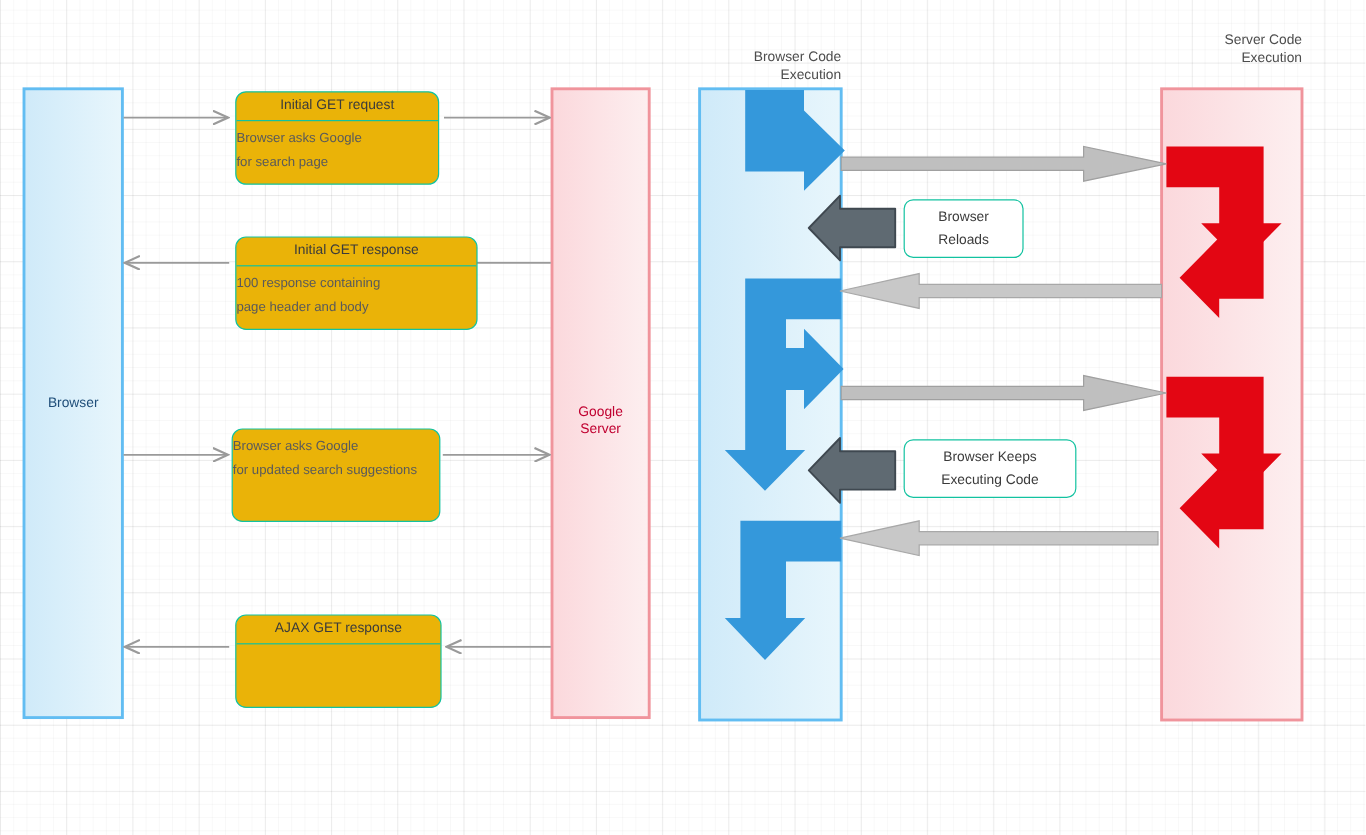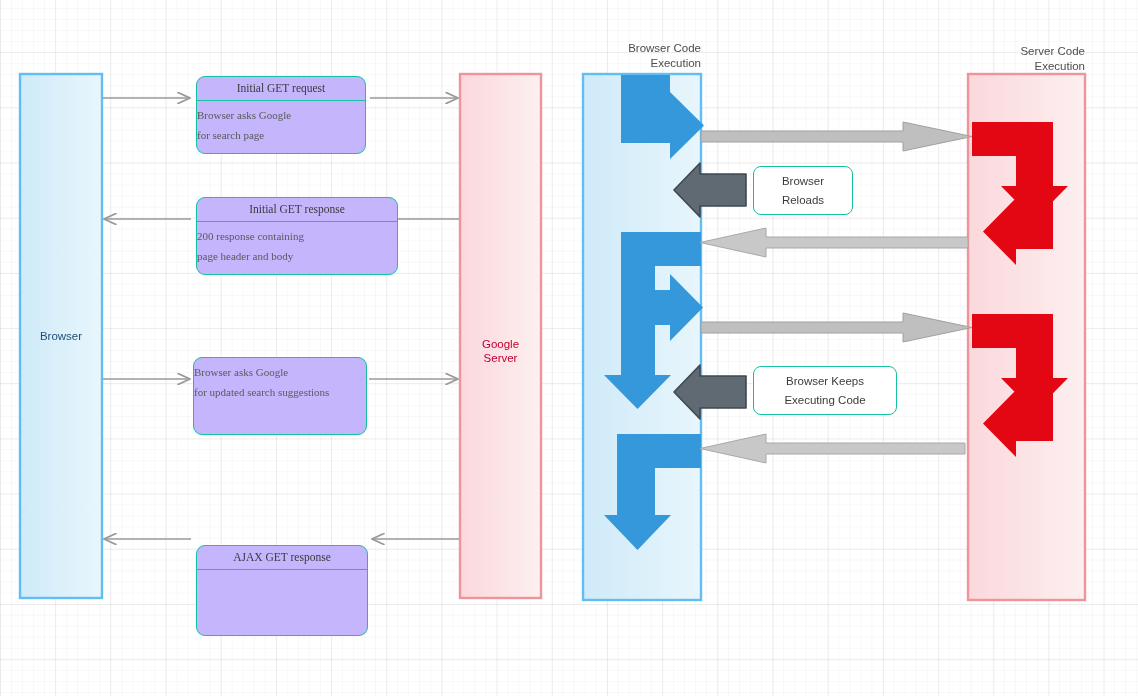--- a/index.html
+++ b/index.html
@@ -151,7 +151,7 @@
 <div class="col-title" style="left:583px;top:41px;width:118px;color:#4d4d4d;">Browser Code
 Execution</div>
 
-<div class="col-title" style="left:968px;top:44px;width:117px;color:#4d4d4d;">Server Code
+<div class="col-title" style="left:968px;top:27px;width:117px;color:#4d4d4d;">Server Code
 Execution</div>
 
 <div class="msgbox" style="left:196px;top:76px;width:170px;height:78px;">

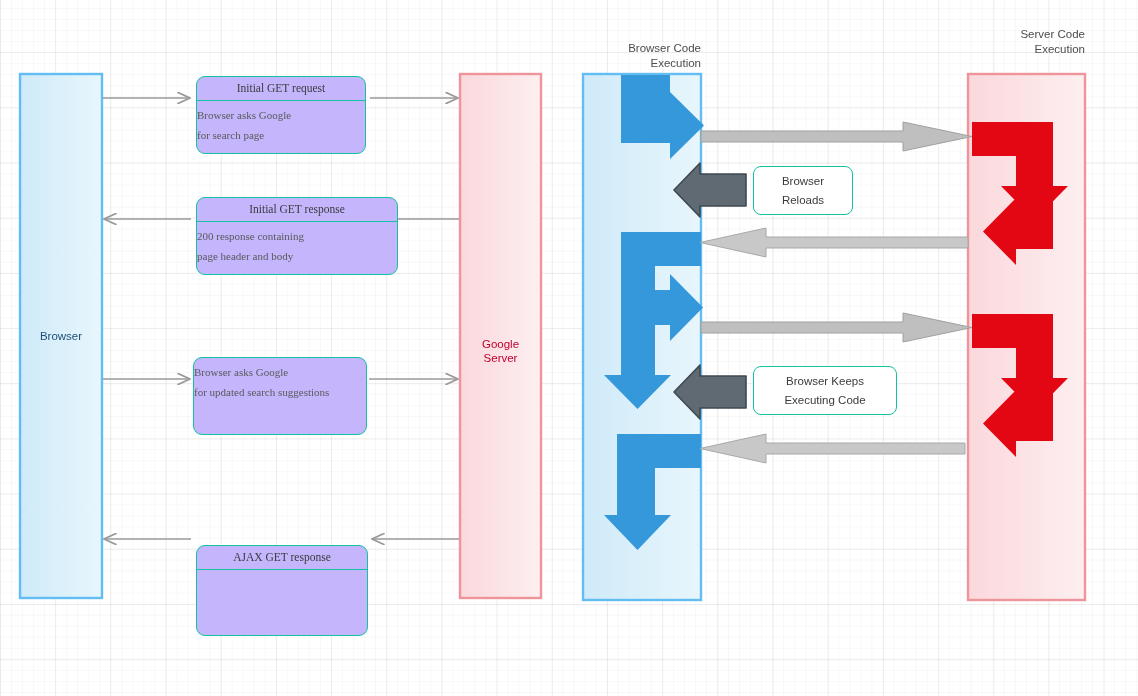--- a/index.html
+++ b/index.html
@@ -44,9 +44,8 @@
     box-sizing:border-box;
     border:1.6px solid #12c2a0;
     border-radius:9px;
-    background:#c4b5fd;
+    background:#eab308;
     overflow:hidden;
-    font-family:Liberation Serif, serif;
   }
   .msgbox .mb-title{
     height:23px;

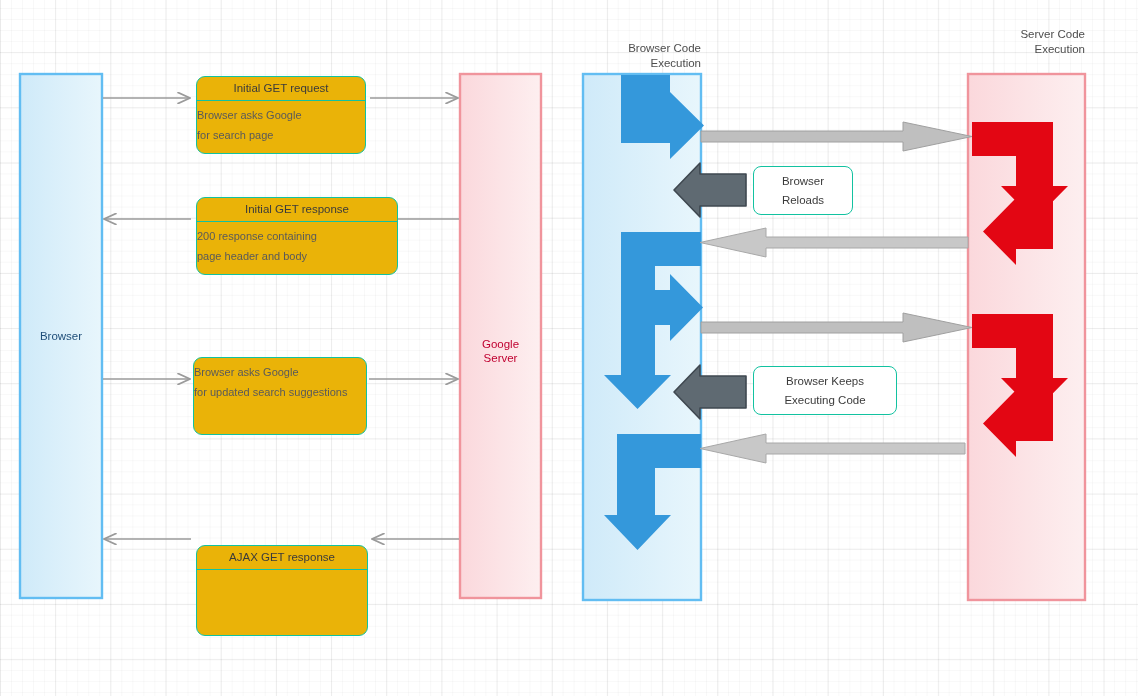--- a/index.html
+++ b/index.html
@@ -161,7 +161,7 @@
 
 <div class="msgbox" style="left:196px;top:197px;width:202px;height:78px;">
   <div class="mb-title">Initial GET response</div>
-  <div class="mb-body">200 response containing
+  <div class="mb-body">100 response containing
 page header and body</div>
 </div>
 

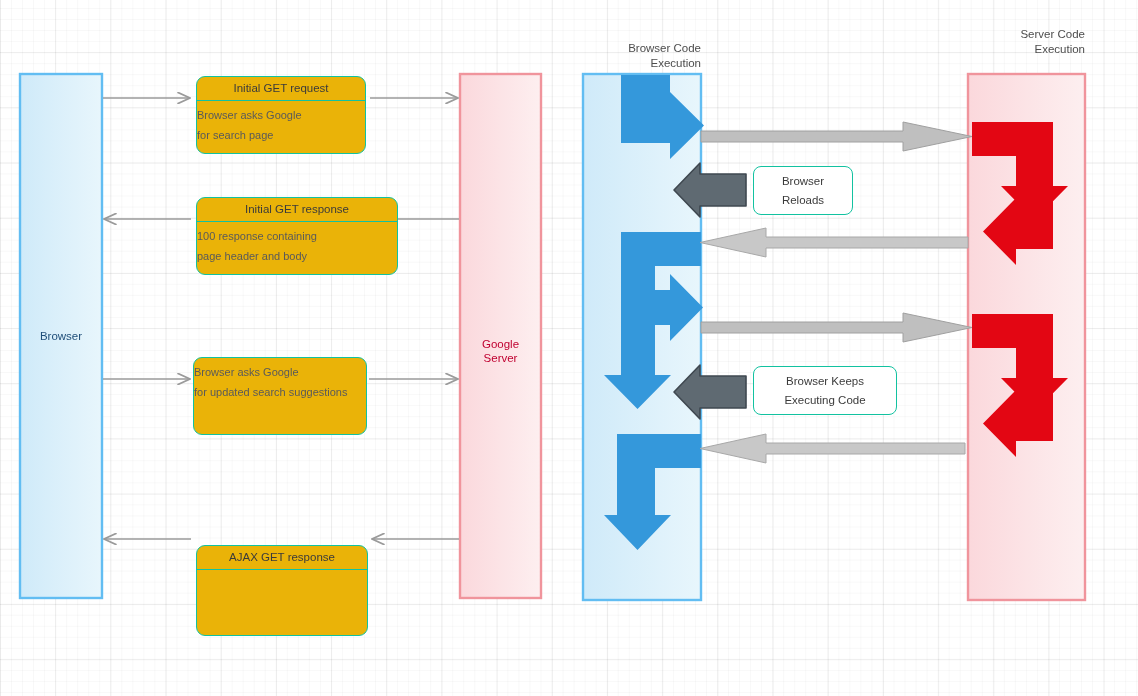--- a/index.html
+++ b/index.html
@@ -170,7 +170,7 @@
 for updated search suggestions</div>
 </div>
 
-<div class="msgbox" style="left:196px;top:545px;width:172px;height:91px;">
+<div class="msgbox" style="left:196px;top:512px;width:172px;height:78px;">
   <div class="mb-title">AJAX GET response</div>
 </div>
 

